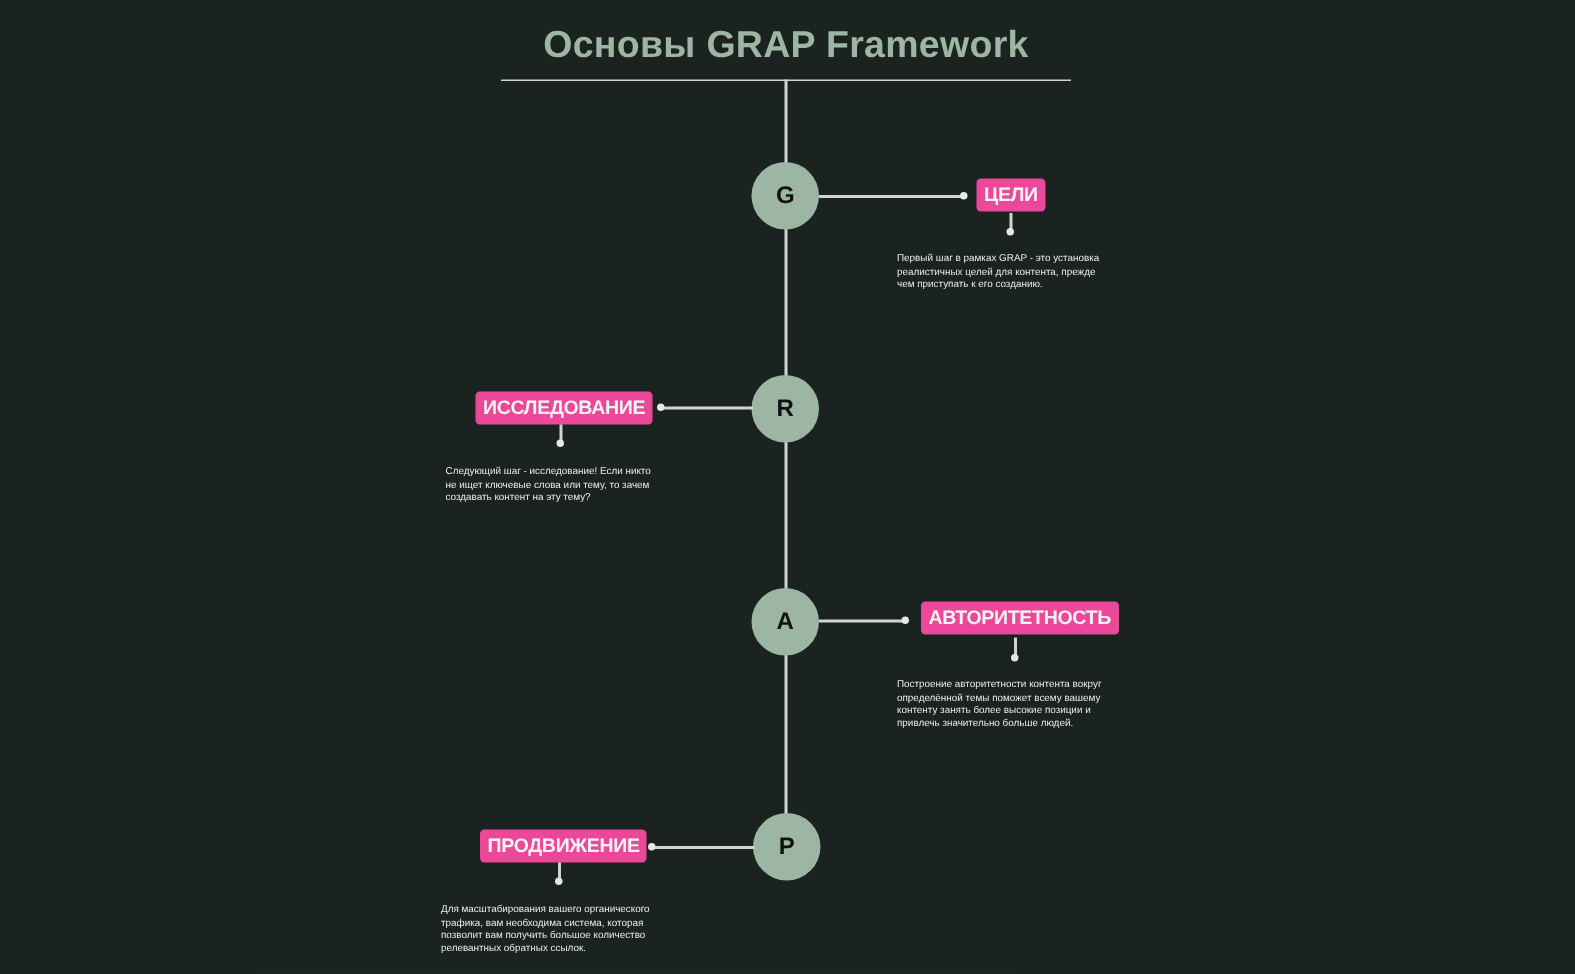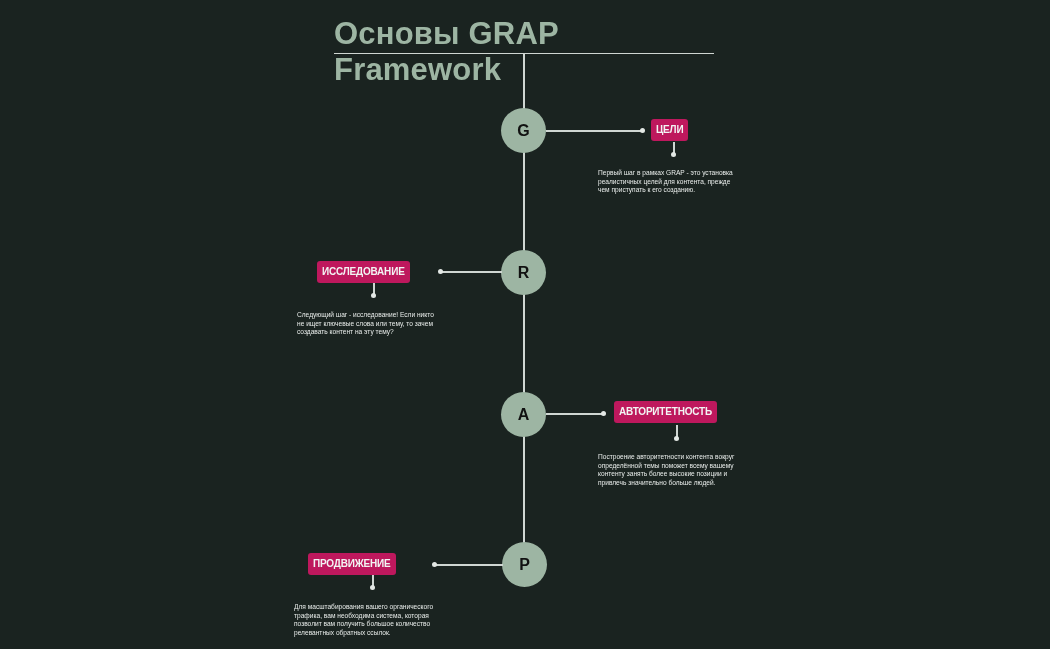--- a/index.html
+++ b/index.html
@@ -12,10 +12,11 @@
     .canvas { position: relative; width: 1050px; height: 649px; }
     .title {
       position: absolute; left: 334px; top: 16px; width: 380px;
+      text-align: center;
       color: #9db5a3;
       font-family: "Liberation Sans", "DejaVu Sans", sans-serif;
       font-weight: bold;
-      font-size: 31px;
+      font-size: 25px;
       letter-spacing: 0.2px;
     }
     .title-rule {

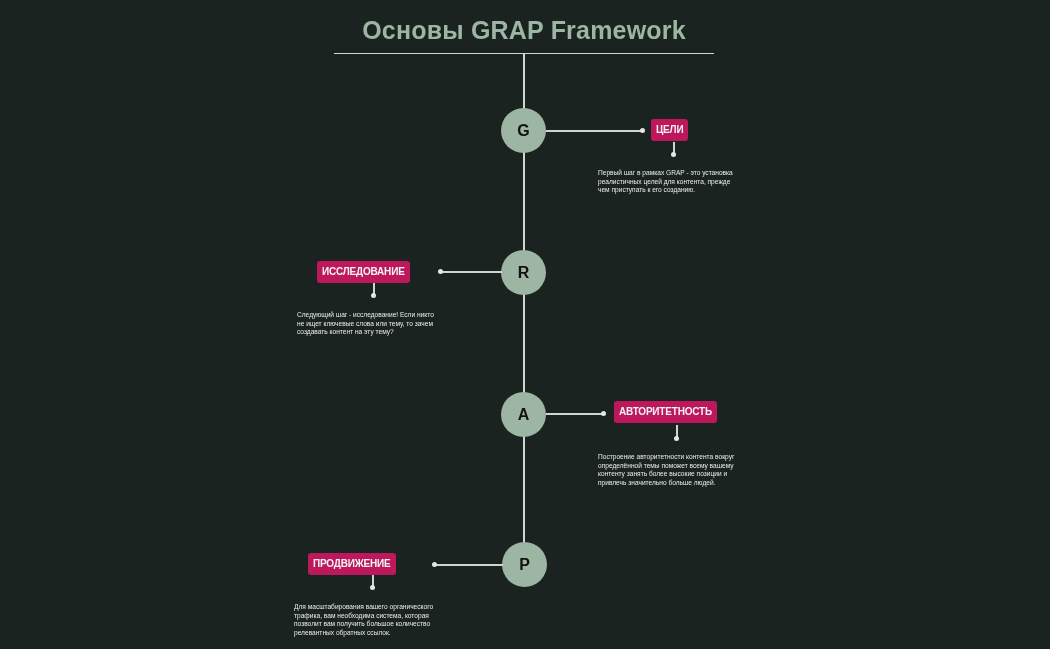--- a/index.html
+++ b/index.html
@@ -44,11 +44,11 @@
     .label {
       position: absolute; height: 22px;
       padding: 0 5px;
-      background: #be185d;
+      background: #ec4899;
       border-radius: 3px;
       color: #f2f4f3;
       font-family: "Liberation Sans", sans-serif;
-      font-weight: bold; font-size: 10px;
+      font-weight: bold; font-size: 13px;
       line-height: 22px;
       white-space: nowrap;
       letter-spacing: -0.2px;

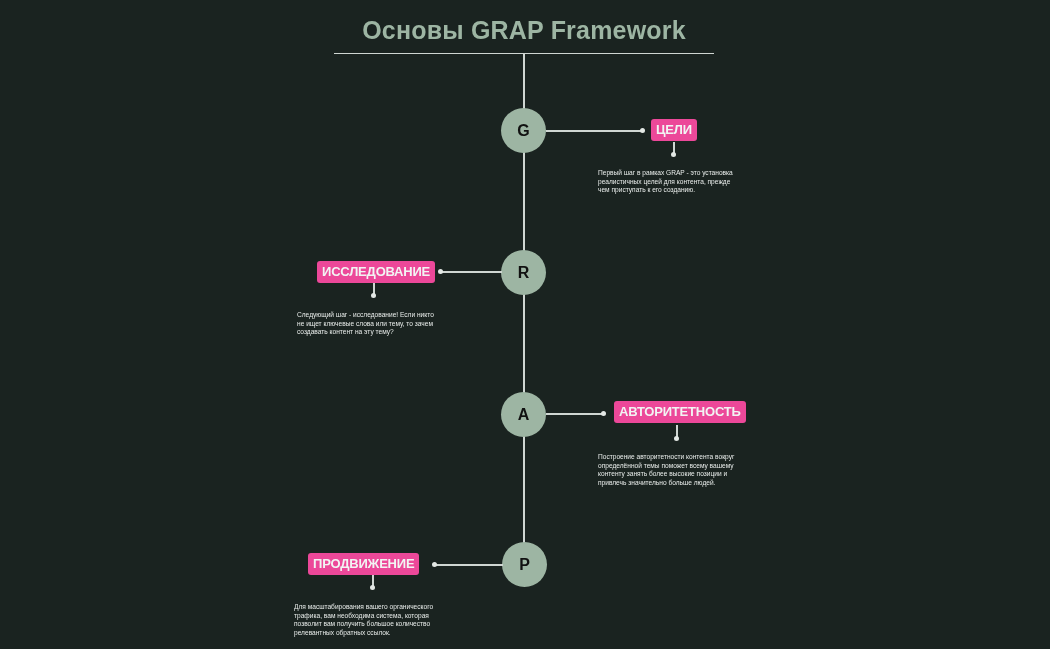--- a/index.html
+++ b/index.html
@@ -117,7 +117,7 @@
     <div class="node" style="left:502px; top:542px;">P</div>
     <div class="hline" style="left:436px; top:564px; width:67px;"></div>
     <div class="dot" style="left:432px; top:562px;"></div>
-    <div class="label" style="left:308px; top:553px;">ПРОДВИЖЕНИЕ</div>
+    <div class="label" style="left:320px; top:553px;">ПРОДВИЖЕНИЕ</div>
     <div class="vtick" style="left:372px; top:575px;"></div>
     <div class="dot" style="left:370px; top:585px;"></div>
     <div class="desc" style="left:294px; top:603px;">

